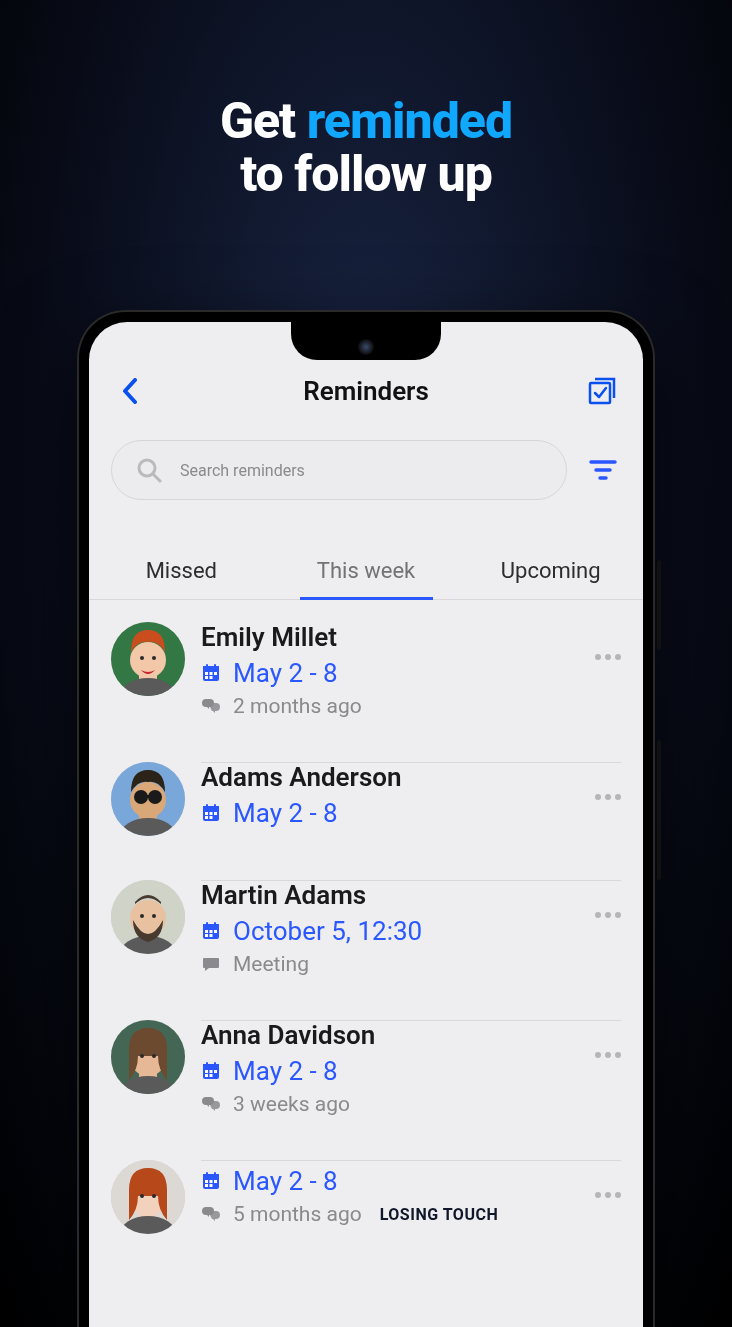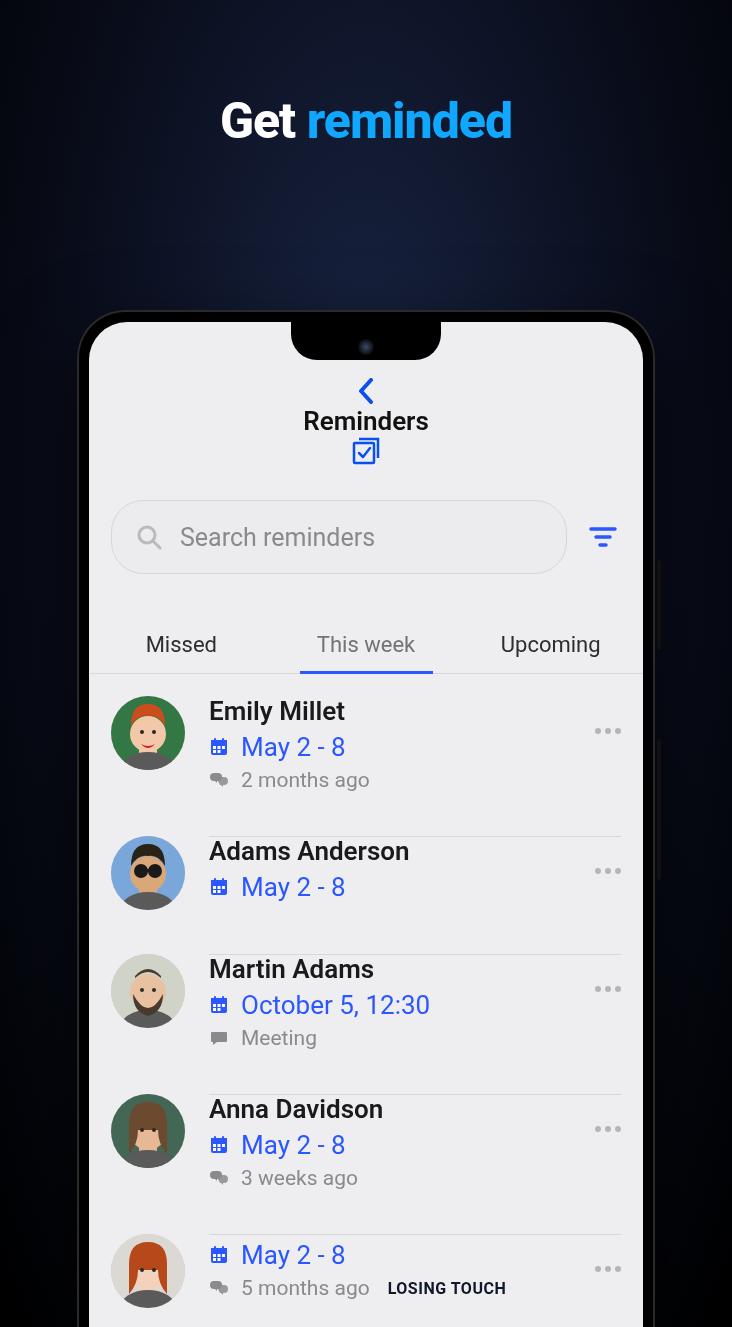--- a/index.html
+++ b/index.html
@@ -161,6 +161,7 @@
 
 <div class="headline">
   <span>Get </span><span class="accent">reminded</span><br>
+  <span>to follow up</span>
 </div>
 
 <div class="phone">

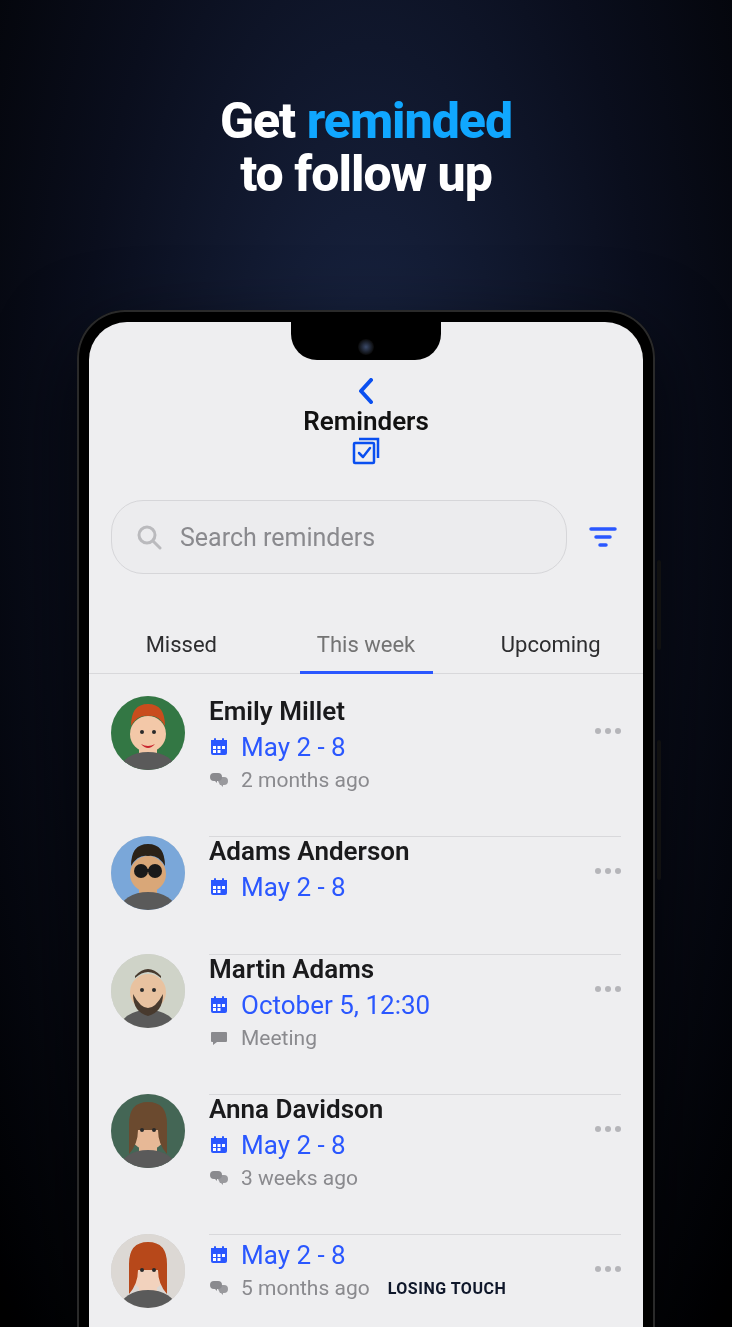--- a/index.html
+++ b/index.html
@@ -69,7 +69,6 @@
   .navbar {
     display:flex; align-items:center; justify-content:space-between;
     padding: 54px 26px 18px 26px;
-    flex-direction: column;
   }
   .nav-back {
     width:30px; height:30px;

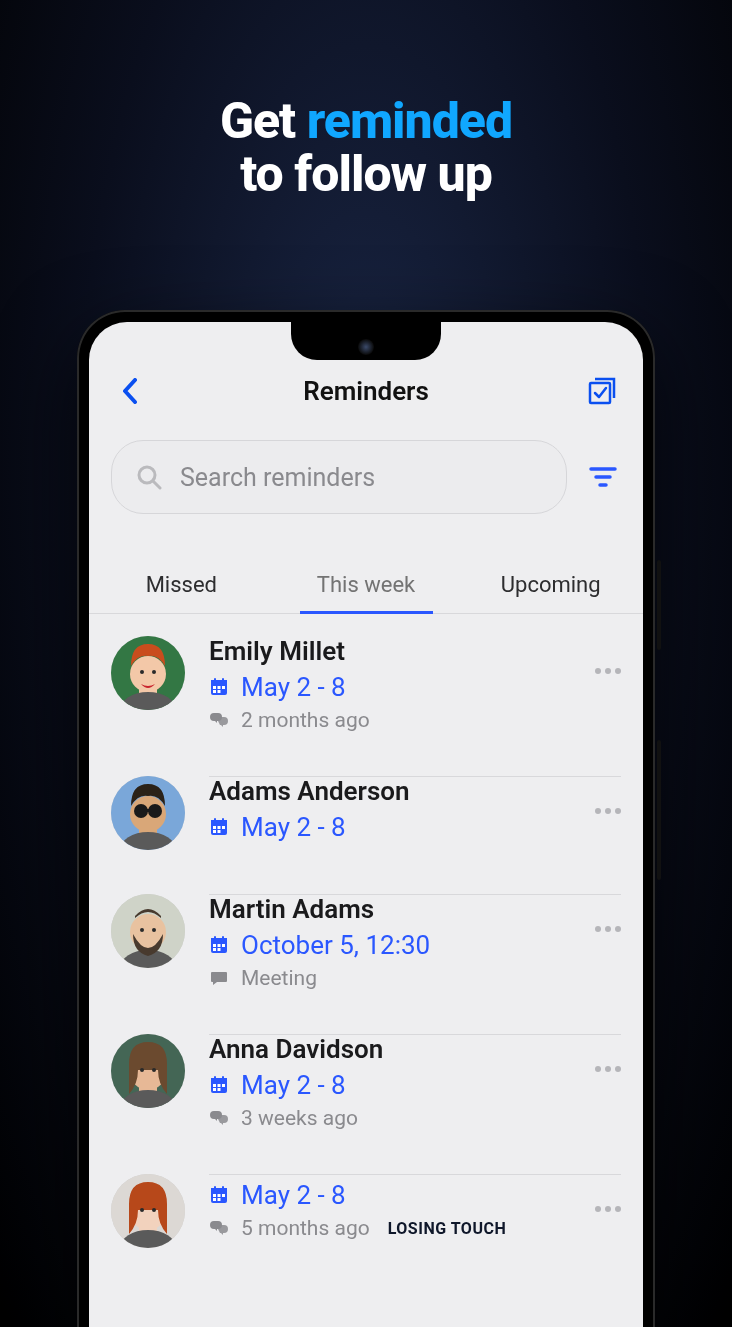--- a/index.html
+++ b/index.html
@@ -85,7 +85,7 @@
   }
   .search {
     flex:1;
-    height:74px;
+    height:60px;
     border-radius:32px;
     border:1px solid #d6d6d9;
     background:#ececee;
@@ -93,7 +93,7 @@
     padding:0 24px;
     gap:18px;
     color:#8a8a8e;
-    font-size:25px;
+    font-size:16px;
   }
   .search svg { opacity:0.5; }
   .filter-btn { color:#2a57ff; width:36px; display:flex; align-items:center; justify-content:center;}

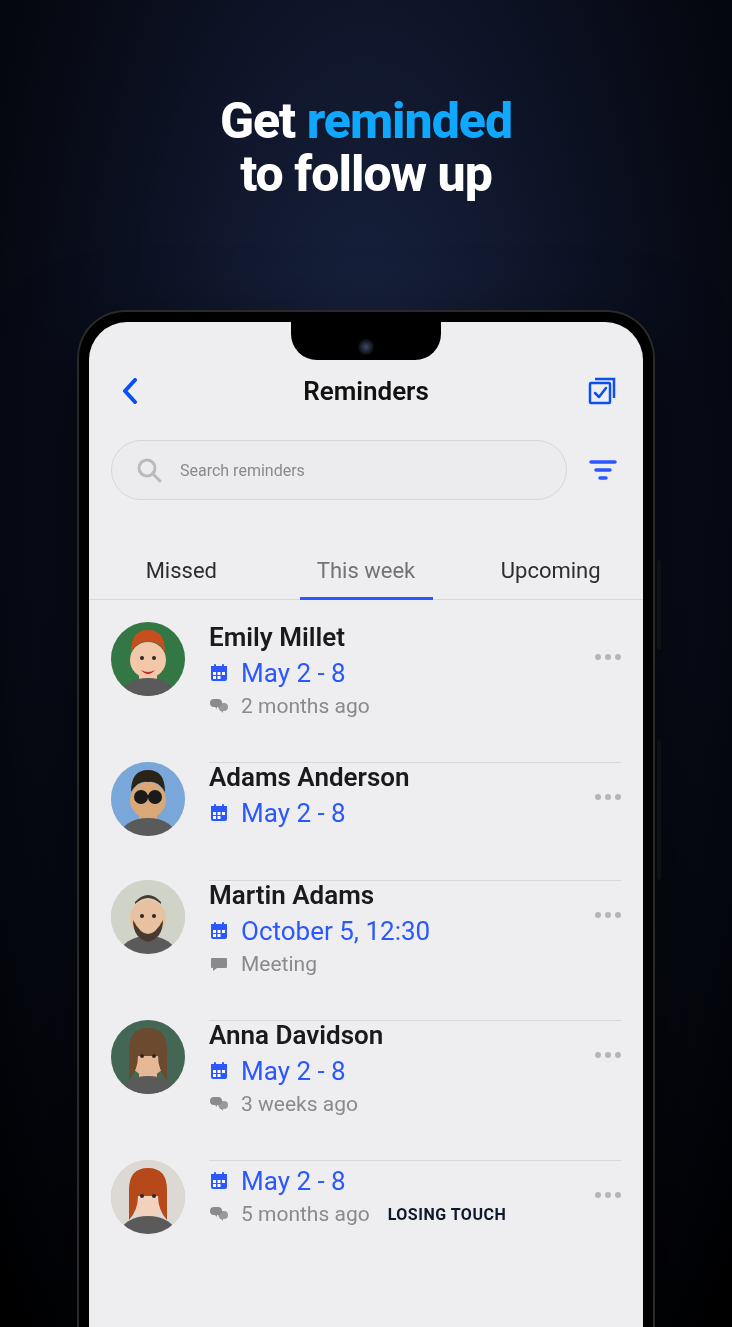--- a/index.html
+++ b/index.html
@@ -122,7 +122,7 @@
   .item {
     display:flex; align-items:flex-start;
     padding:22px 22px 22px 0;
-    gap:24px;
+    gap:16px;
     position:relative;
   }
   .item + .item .item-body::before {

